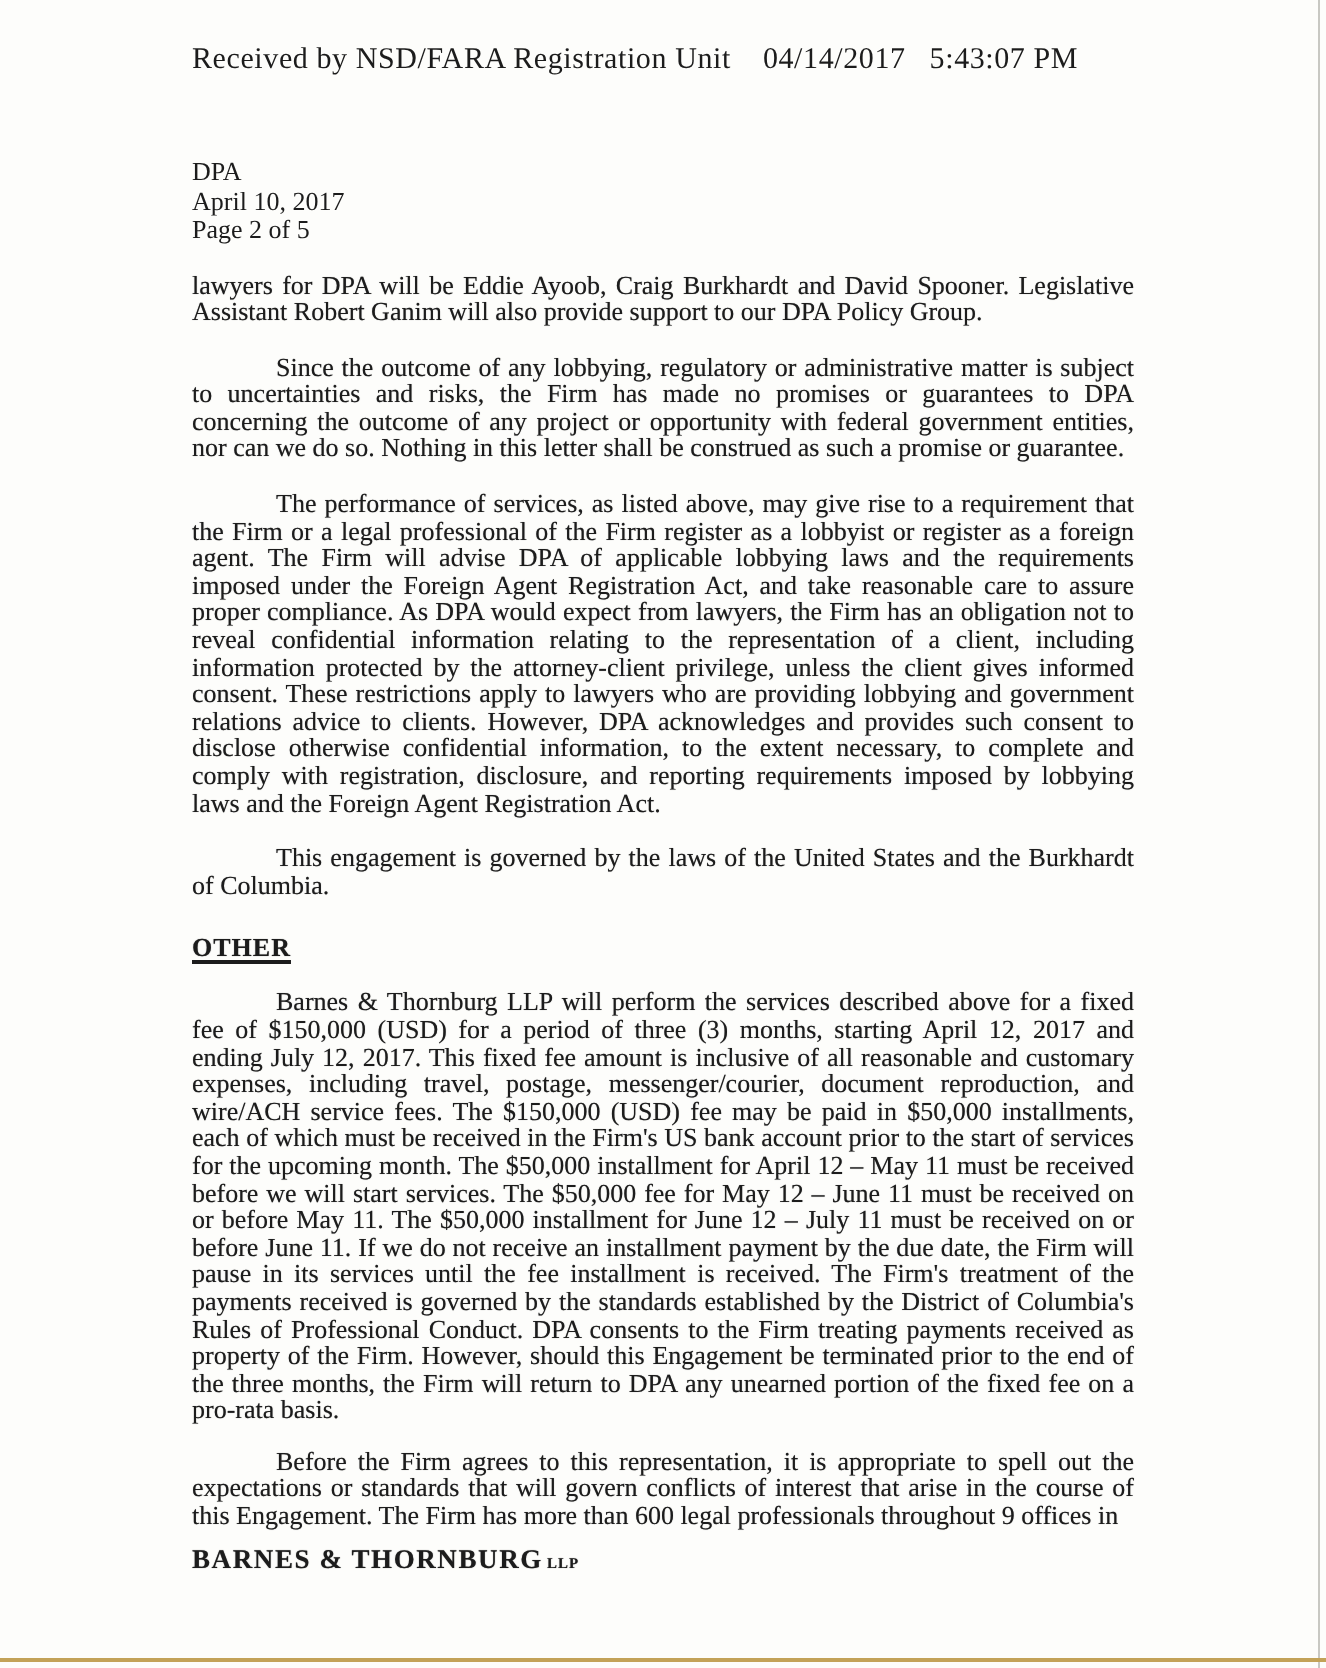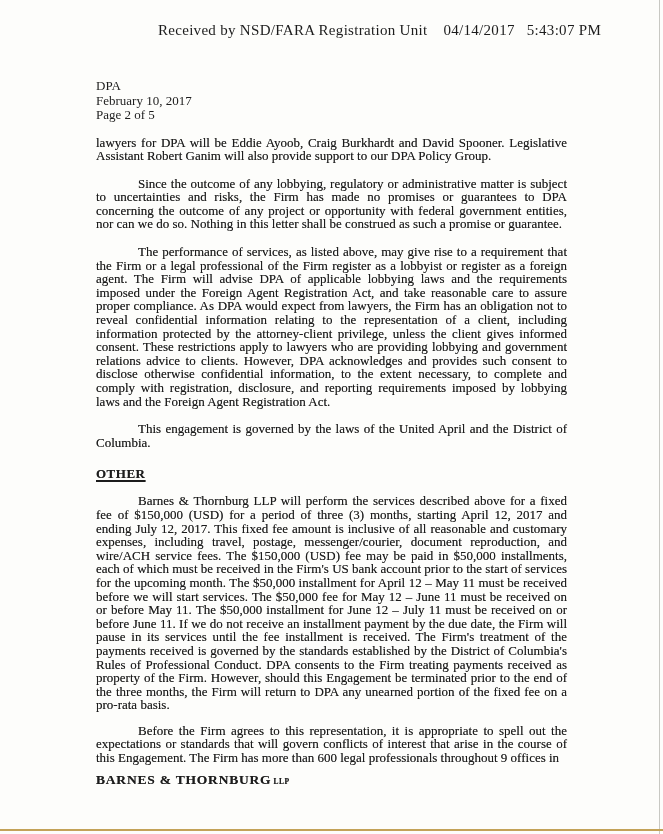--- a/index.html
+++ b/index.html
@@ -36,7 +36,6 @@
     font-size: 15px;
     letter-spacing: 0.3px;
     white-space: nowrap;
-    text-align: center;
   }
   .stamp .gap-lg { margin-left: 16px; }
   .stamp .gap-sm { margin-left: 12px; }

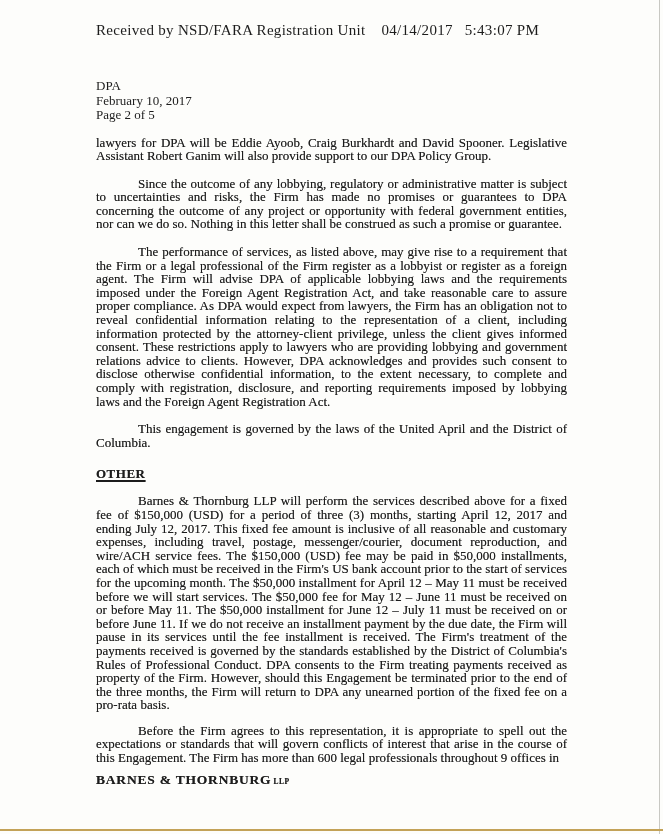--- a/index.html
+++ b/index.html
@@ -97,7 +97,7 @@
 
     <div class="address-block">
       <div>DPA</div>
-      <div>February 10, 2017</div>
+      <div>April 10, 2017</div>
       <div>Page 2 of 5</div>
     </div>
 

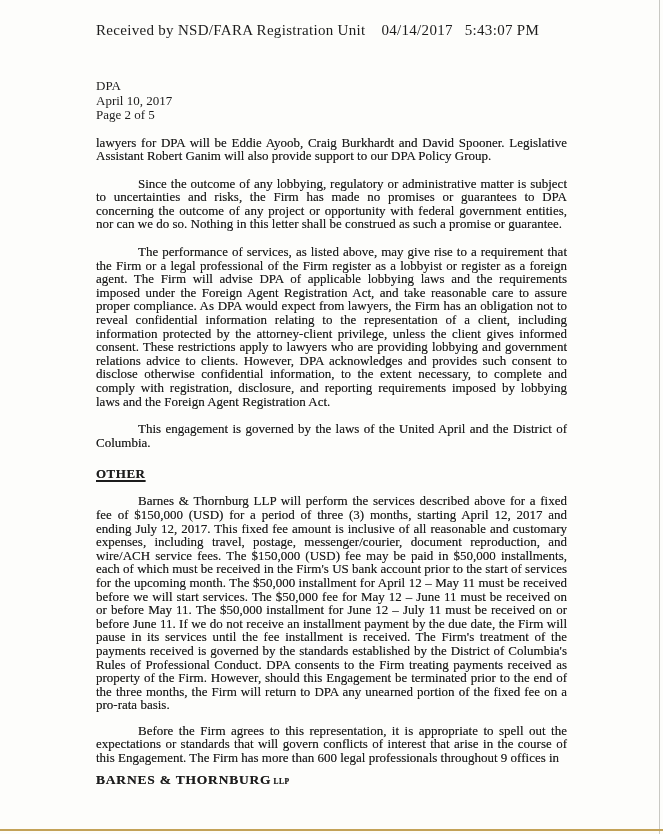--- a/index.html
+++ b/index.html
@@ -107,7 +107,7 @@
 
     <p class="para indent">The performance of services, as listed above, may give rise to a requirement that the Firm or a legal professional of the Firm register as a lobbyist or register as a foreign agent.  The Firm will advise DPA of applicable lobbying laws and the requirements imposed under the Foreign Agent Registration Act, and take reasonable care to assure proper compliance.  As DPA would expect from lawyers, the Firm has an obligation not to reveal confidential information relating to the representation of a client, including information protected by the attorney-client privilege, unless the client gives informed consent. These restrictions apply to lawyers who are providing lobbying and government relations advice to clients.  However, DPA acknowledges and provides such consent to disclose otherwise confidential information, to the extent necessary, to complete and comply with registration, disclosure, and reporting requirements imposed by lobbying laws and the Foreign Agent Registration Act.</p>
 
-    <p class="para indent">This engagement is governed by the laws of the United April and the District of Columbia.</p>
+    <p class="para indent">This engagement is governed by the laws of the United States and the Burkhardt of Columbia.</p>
 
     <h2 class="section-heading">OTHER</h2>
 

